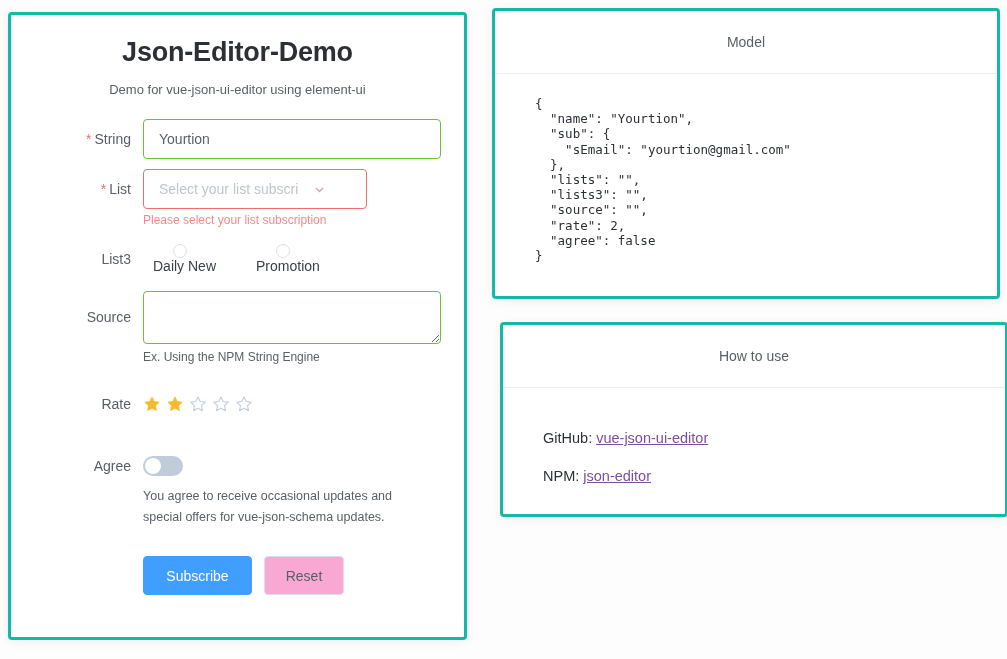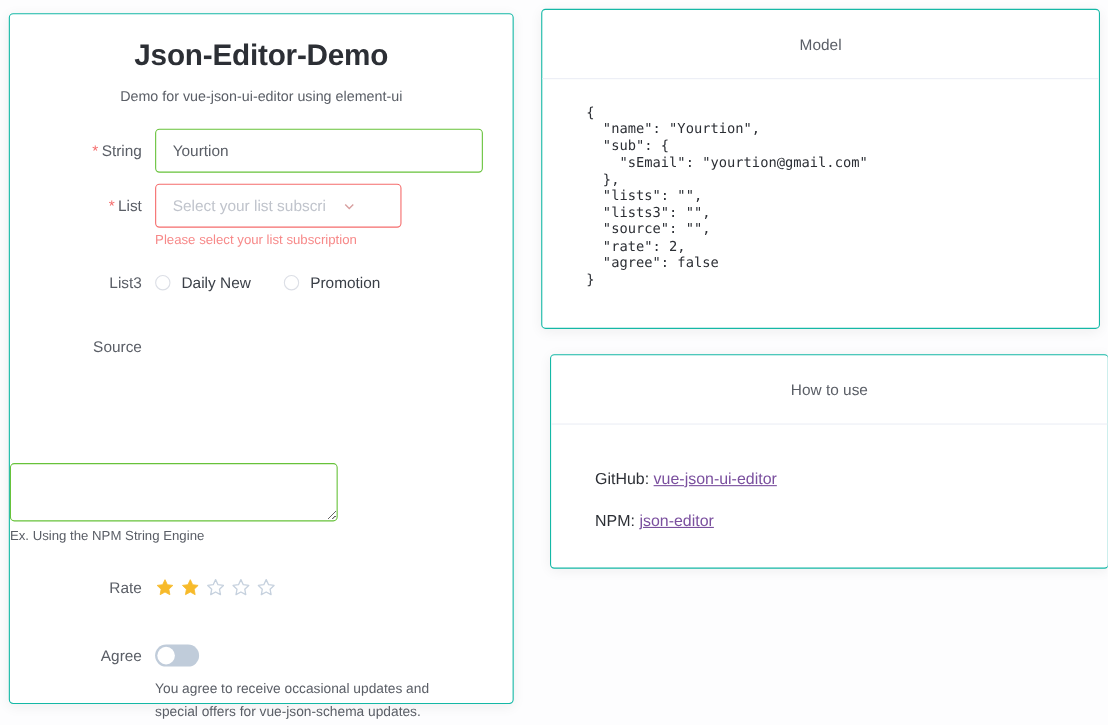--- a/index.html
+++ b/index.html
@@ -17,7 +17,7 @@
   .card {
     position: absolute;
     background: #fff;
-    border: 1px solid #14b8a6;
+    border: 3px solid #14b8a6;
     border-radius: 4px;
     box-shadow: 0 2px 12px 0 rgba(0,0,0,.06);
   }

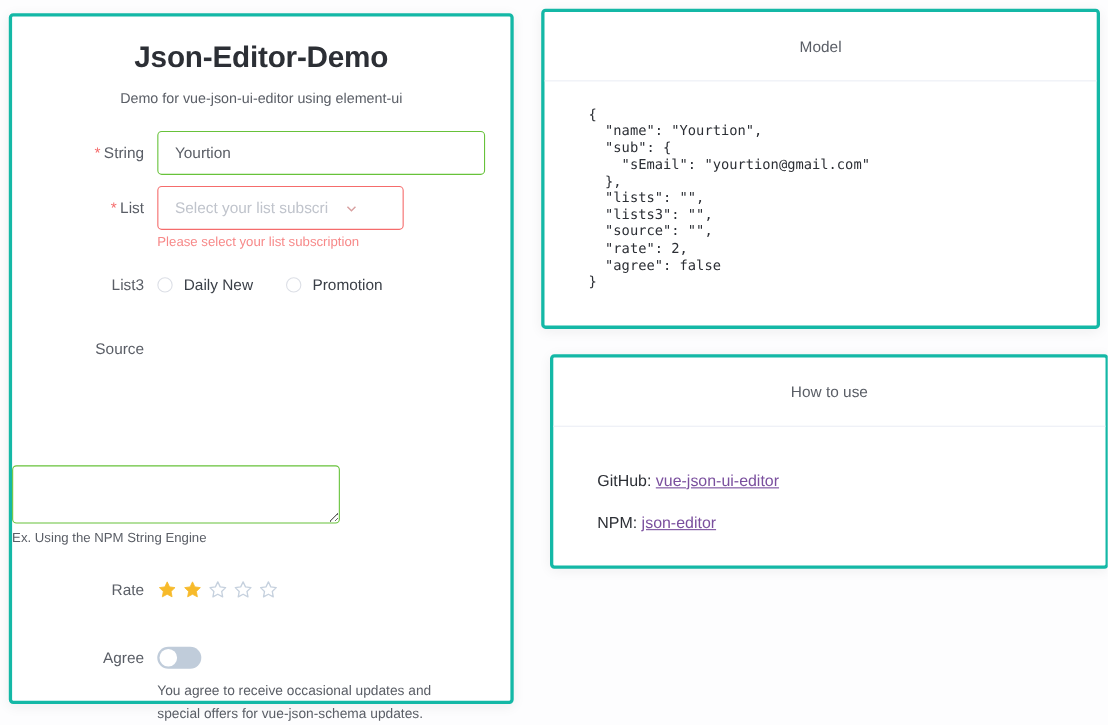--- a/index.html
+++ b/index.html
@@ -107,7 +107,7 @@
 
   
   .radio-group { display: flex; align-items: center; height: 40px; gap: 0; }
-  .radio { display: flex; align-items: center; cursor: pointer; margin-right: 30px; }
+  .radio { display: flex; align-items: center; cursor: pointer; margin-right: 30px; flex-direction: column; }
   .radio .dot {
     width: 14px; height: 14px; border-radius: 50%;
     border: 1px solid #dcdfe6; background: #fff;

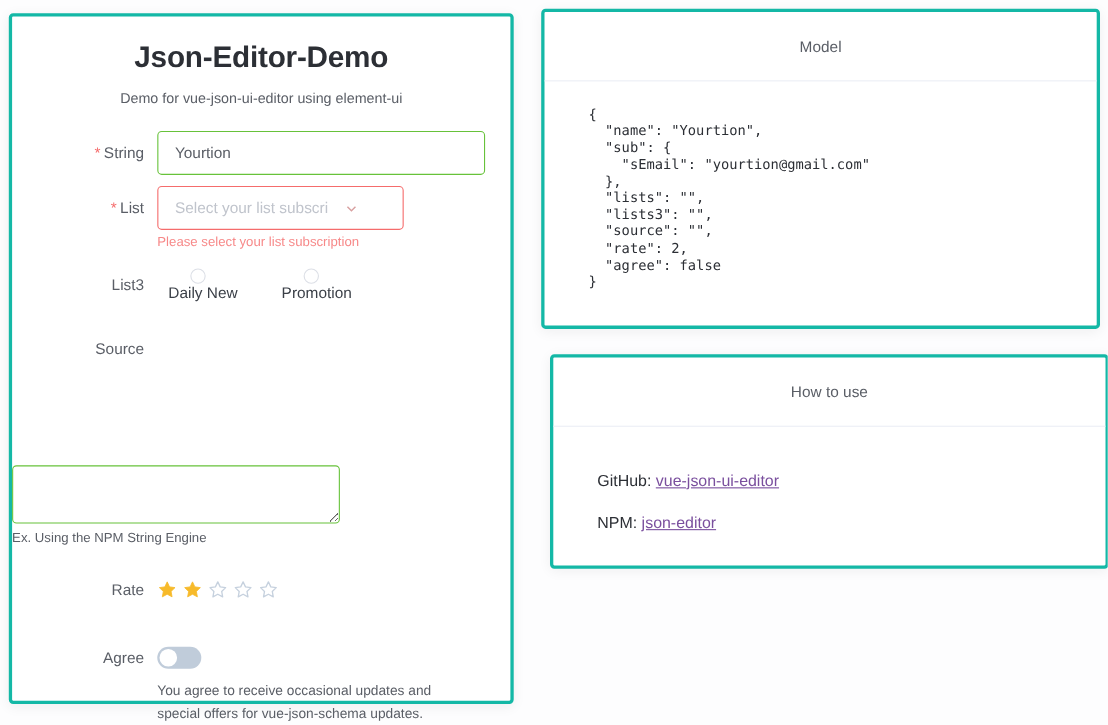--- a/index.html
+++ b/index.html
@@ -232,7 +232,7 @@
         </div>
       </div>
 
-      <div class="row" style="margin-top:12px;flex-direction:column;">
+      <div class="row" style="margin-top:12px;">
         <div class="lbl" style="line-height:53px;">Source</div>
         <div class="ctrl">
           <textarea class="ta" style=""></textarea>

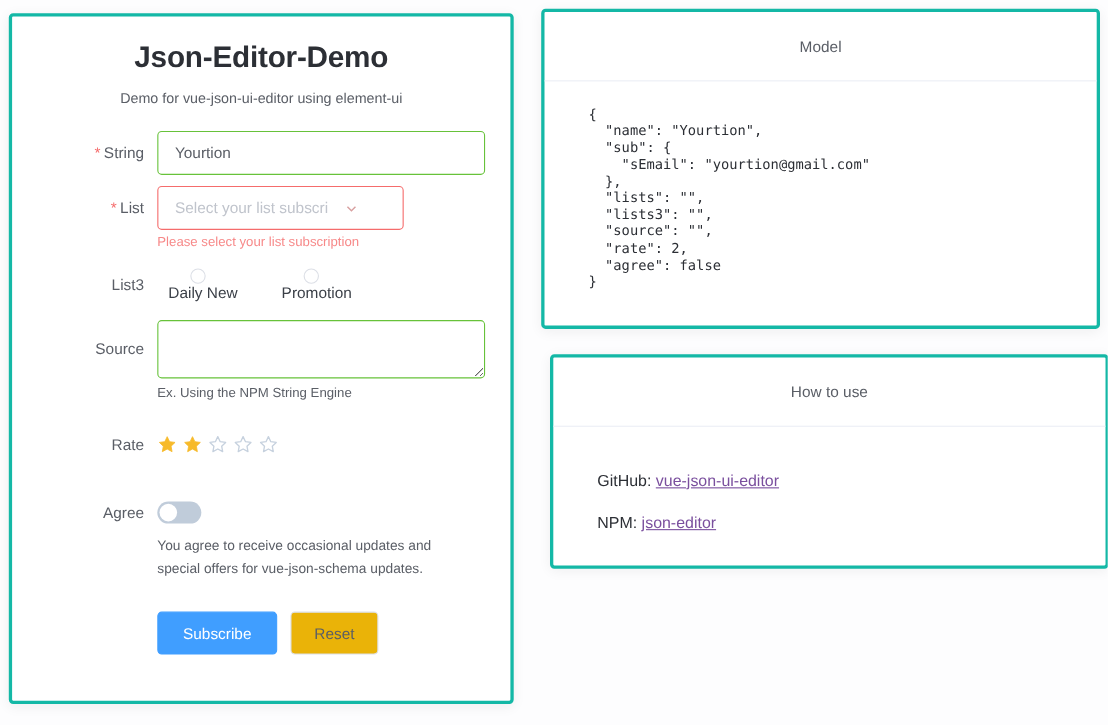--- a/index.html
+++ b/index.html
@@ -160,7 +160,7 @@
     border: 1px solid transparent; outline: none;
   }
   .btn-primary { background: #409eff; color: #fff; border-color: #409eff; min-width: 109px; }
-  .btn-default { background: #eab308; color: #5a5e66; border-color: #dcdfe6; min-width: 80px; }
+  .btn-default { background: #f9a8d4; color: #5a5e66; border-color: #dcdfe6; min-width: 80px; }
 
   
   .json {

